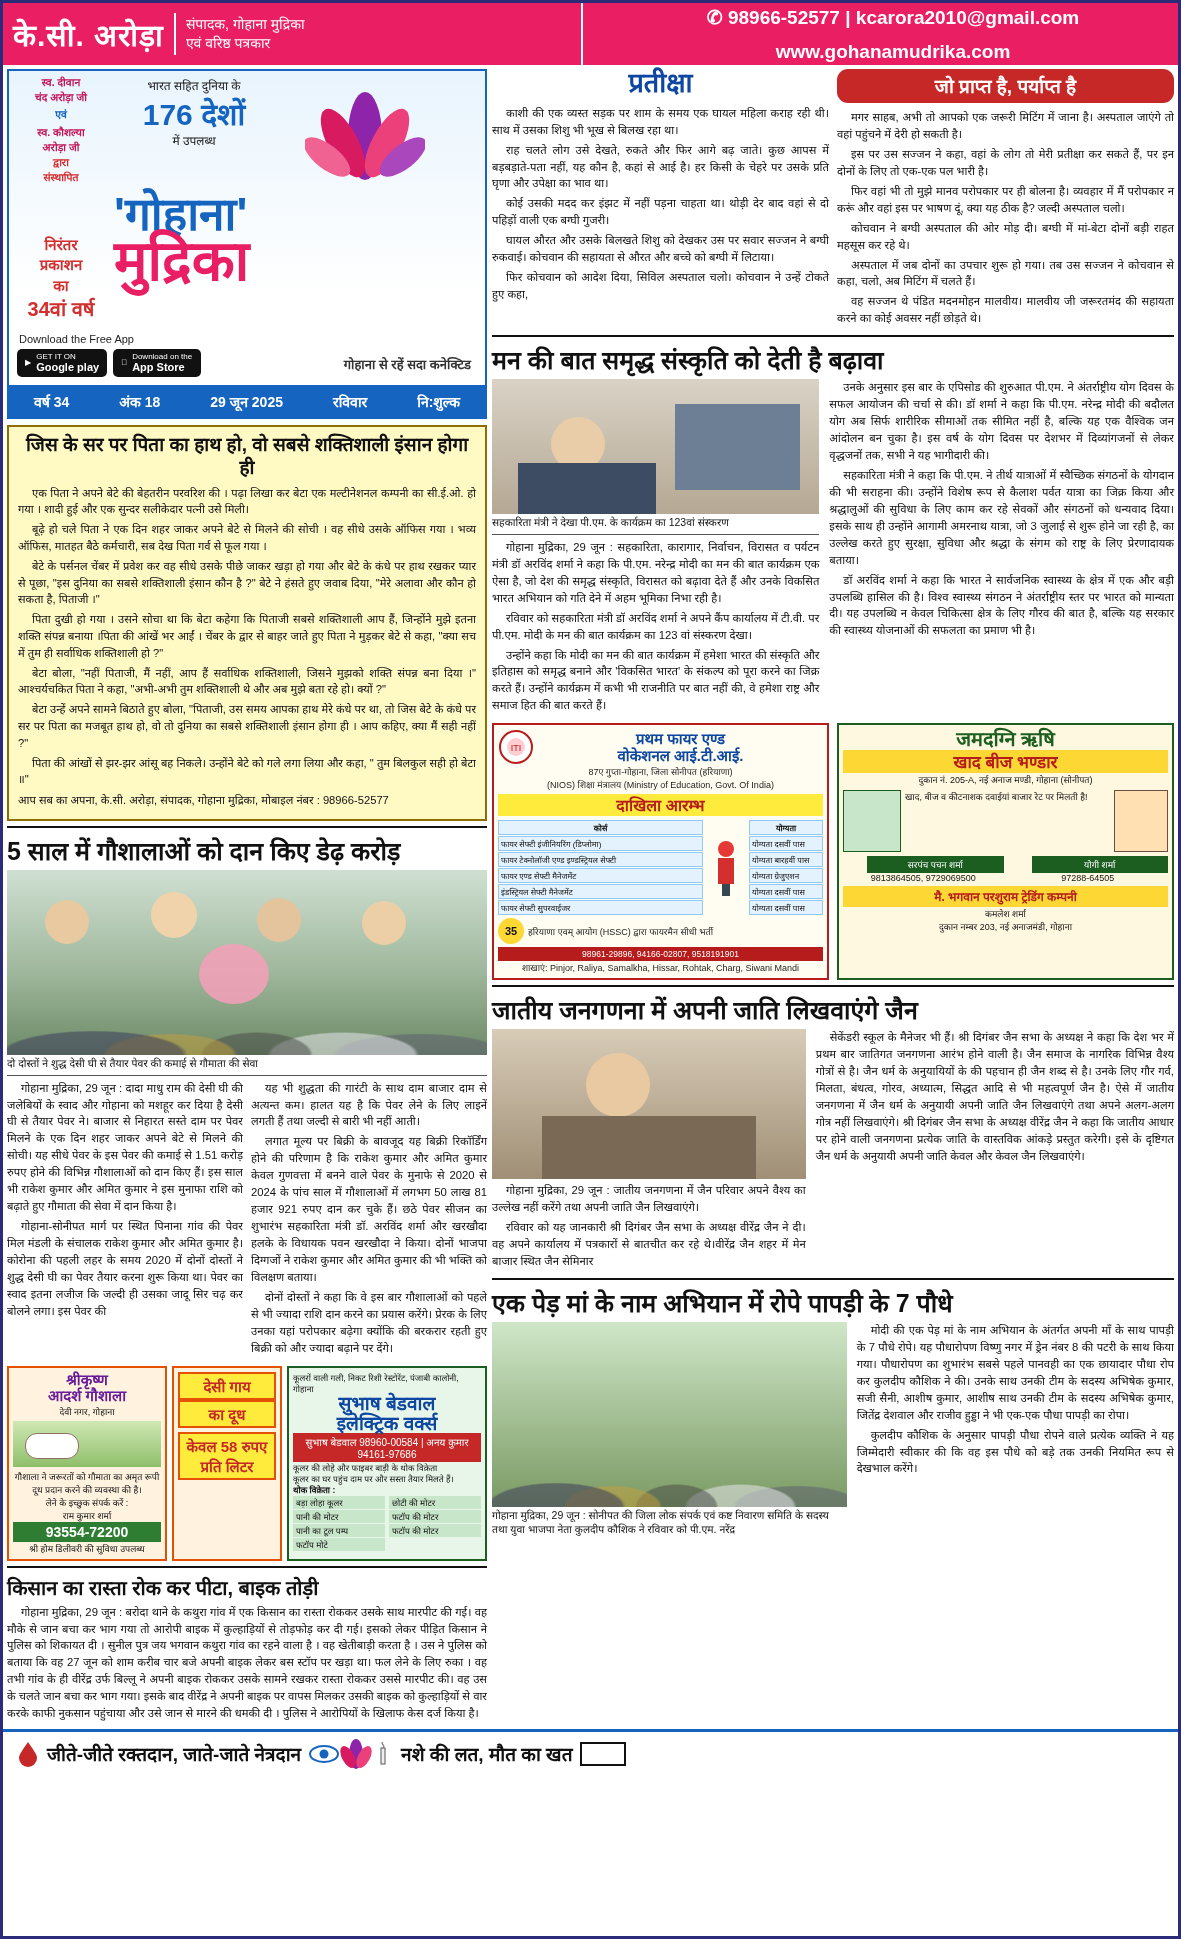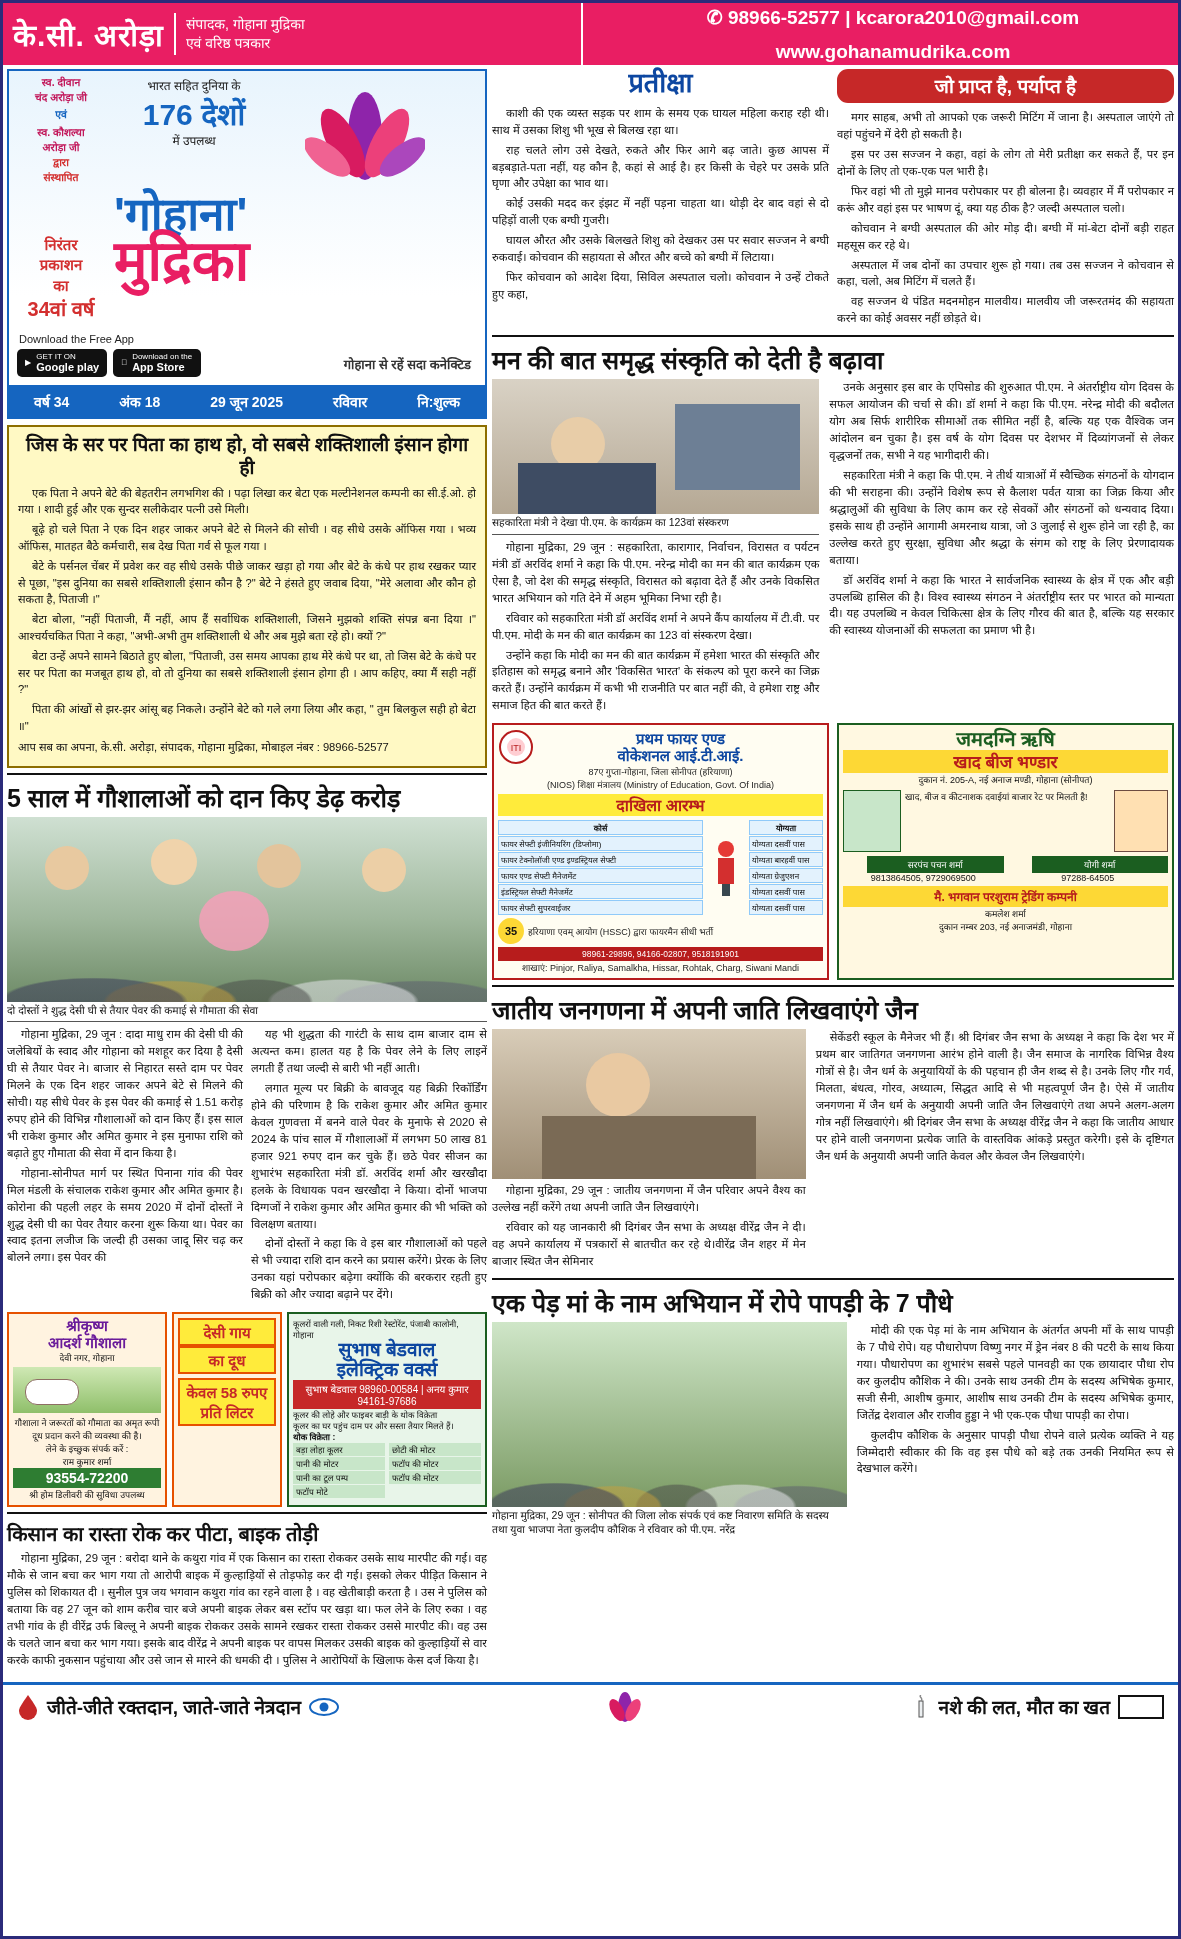--- a/index.html
+++ b/index.html
@@ -291,7 +291,7 @@
       <div class="yellowbox">
         <div class="hl">जिस के सर पर पिता का हाथ हो, वो सबसे शक्तिशाली इंसान होगा ही</div>
         <div class="txt">
-          <p>एक पिता ने अपने बेटे की बेहतरीन लगभगिश की । पढ़ा लिखा कर बेटा एक मल्टीनेशनल कम्पनी का सी.ई.ओ. हो गया । शादी हुई और एक सुन्दर सलीकेदार पत्नी उसे मिली।</p>
+          <p>एक पिता ने अपने बेटे की बेहतरीन परवरिश की । पढ़ा लिखा कर बेटा एक मल्टीनेशनल कम्पनी का सी.ई.ओ. हो गया । शादी हुई और एक सुन्दर सलीकेदार पत्नी उसे मिली।</p>
           <p>बूढ़े हो चले पिता ने एक दिन शहर जाकर अपने बेटे से मिलने की सोची । वह सीधे उसके ऑफिस गया । भव्य ऑफिस, मातहत बैठे कर्मचारी, सब देख पिता गर्व से फूल गया ।</p>
           <p>बेटे के पर्सनल चेंबर में प्रवेश कर वह सीधे उसके पीछे जाकर खड़ा हो गया और बेटे के कंधे पर हाथ रखकर प्यार से पूछा, "इस दुनिया का सबसे शक्तिशाली इंसान कौन है ?" बेटे ने हंसते हुए जवाब दिया, "मेरे अलावा और कौन हो सकता है, पिताजी ।"</p>
           <p>बेटा बोला, "नहीं पिताजी, मैं नहीं, आप हैं सर्वाधिक शक्तिशाली, जिसने मुझको शक्ति संपन्न बना दिया ।" आश्चर्यचकित पिता ने कहा, "अभी-अभी तुम शक्तिशाली थे और अब मुझे बता रहे हो। क्यों ?"</p>

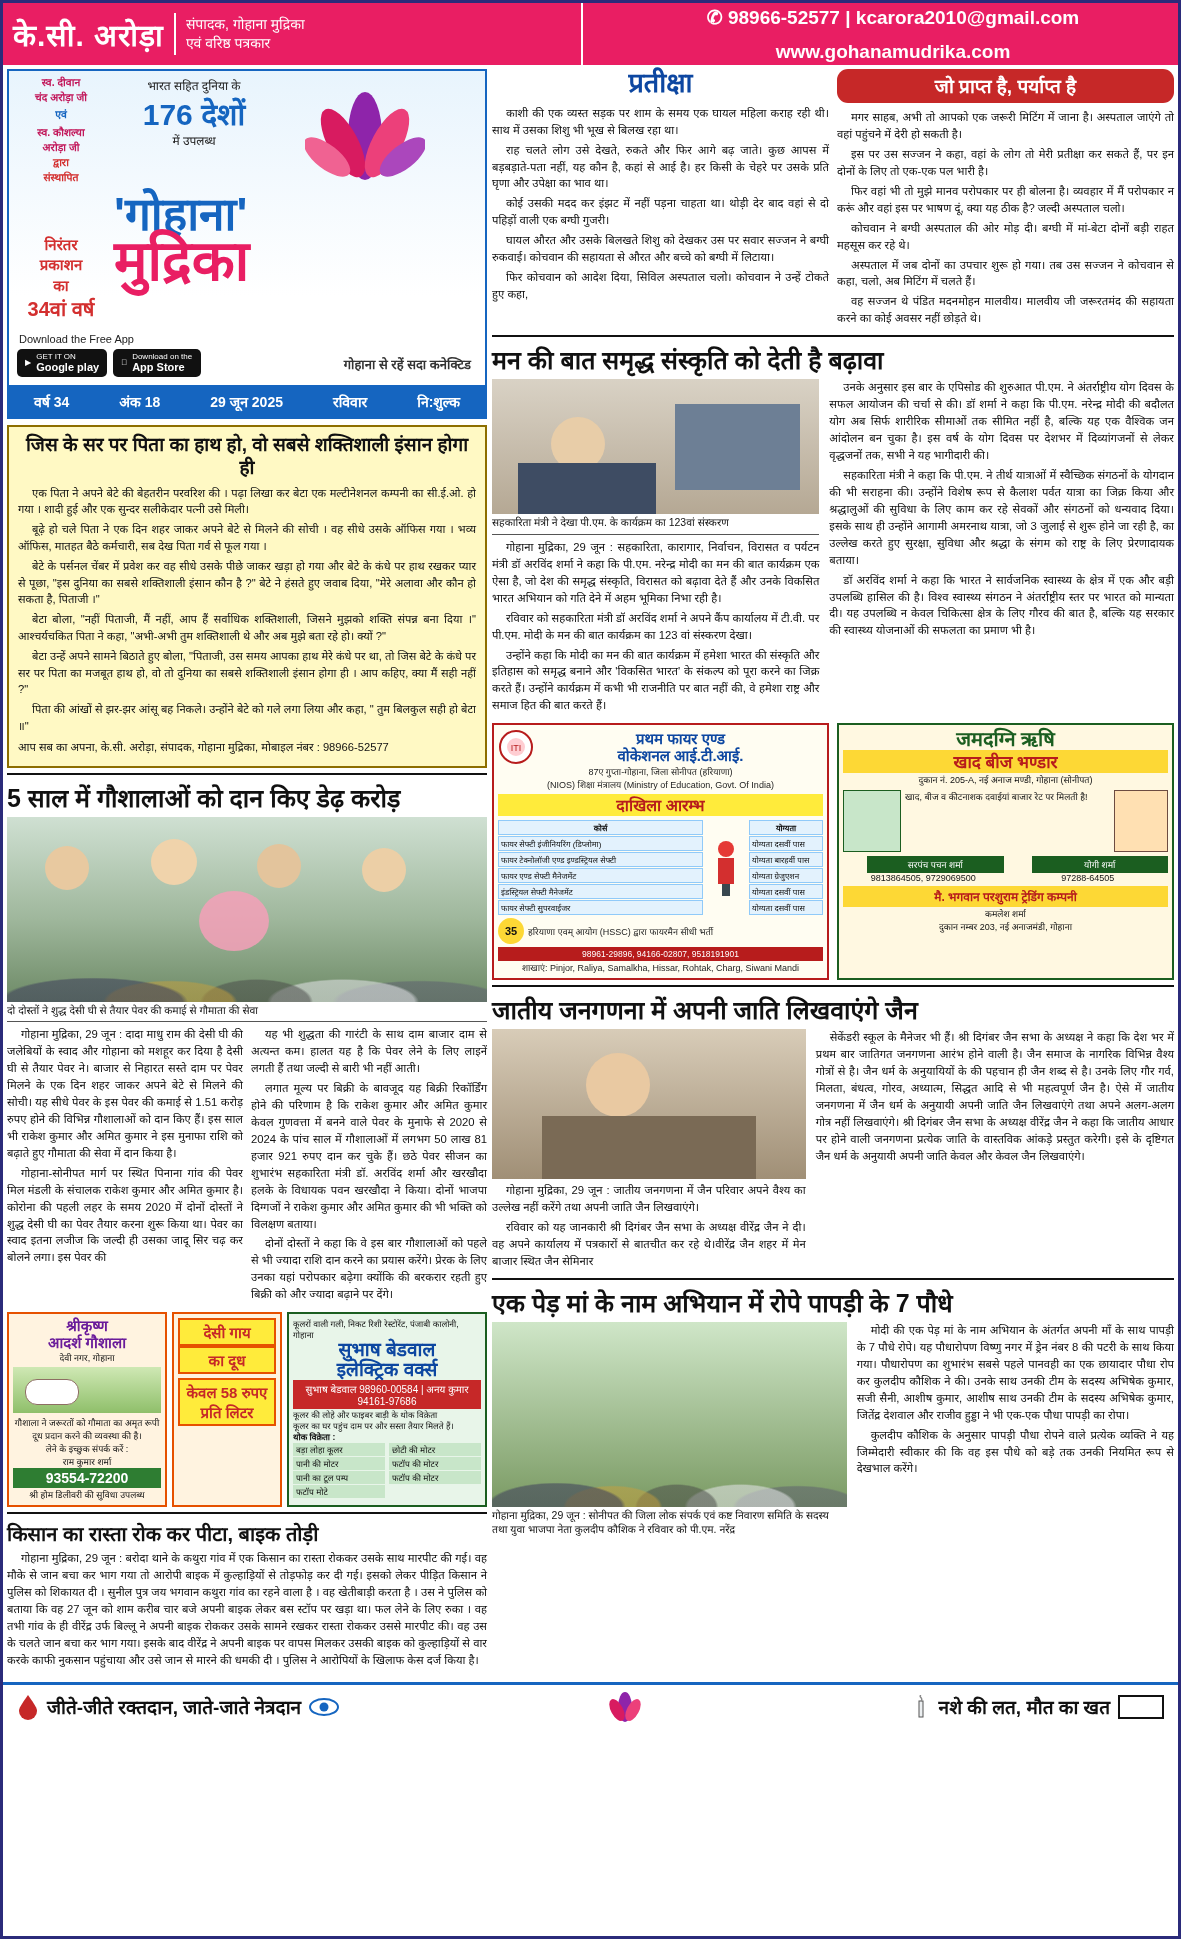--- a/index.html
+++ b/index.html
@@ -294,6 +294,7 @@
           <p>एक पिता ने अपने बेटे की बेहतरीन परवरिश की । पढ़ा लिखा कर बेटा एक मल्टीनेशनल कम्पनी का सी.ई.ओ. हो गया । शादी हुई और एक सुन्दर सलीकेदार पत्नी उसे मिली।</p>
           <p>बूढ़े हो चले पिता ने एक दिन शहर जाकर अपने बेटे से मिलने की सोची । वह सीधे उसके ऑफिस गया । भव्य ऑफिस, मातहत बैठे कर्मचारी, सब देख पिता गर्व से फूल गया ।</p>
           <p>बेटे के पर्सनल चेंबर में प्रवेश कर वह सीधे उसके पीछे जाकर खड़ा हो गया और बेटे के कंधे पर हाथ रखकर प्यार से पूछा, "इस दुनिया का सबसे शक्तिशाली इंसान कौन है ?" बेटे ने हंसते हुए जवाब दिया, "मेरे अलावा और कौन हो सकता है, पिताजी ।"</p>
+          <p>पिता दुखी हो गया । उसने सोचा था कि बेटा कहेगा कि पिताजी सबसे शक्तिशाली आप हैं, जिन्होंने मुझे इतना शक्ति संपन्न बनाया ।पिता की आंखें भर आईं । चेंबर के द्वार से बाहर जाते हुए पिता ने मुड़कर बेटे से कहा, "क्या सच में तुम ही सर्वाधिक शक्तिशाली हो ?"</p>
           <p>बेटा बोला, "नहीं पिताजी, मैं नहीं, आप हैं सर्वाधिक शक्तिशाली, जिसने मुझको शक्ति संपन्न बना दिया ।" आश्चर्यचकित पिता ने कहा, "अभी-अभी तुम शक्तिशाली थे और अब मुझे बता रहे हो। क्यों ?"</p>
           <p>बेटा उन्हें अपने सामने बिठाते हुए बोला, "पिताजी, उस समय आपका हाथ मेरे कंधे पर था, तो जिस बेटे के कंधे पर सर पर पिता का मजबूत हाथ हो, वो तो दुनिया का सबसे शक्तिशाली इंसान होगा ही । आप कहिए, क्या मैं सही नहीं ?"</p>
           <p>पिता की आंखों से झर-झर आंसू बह निकले। उन्होंने बेटे को गले लगा लिया और कहा, " तुम बिलकुल सही हो बेटा ॥"</p>

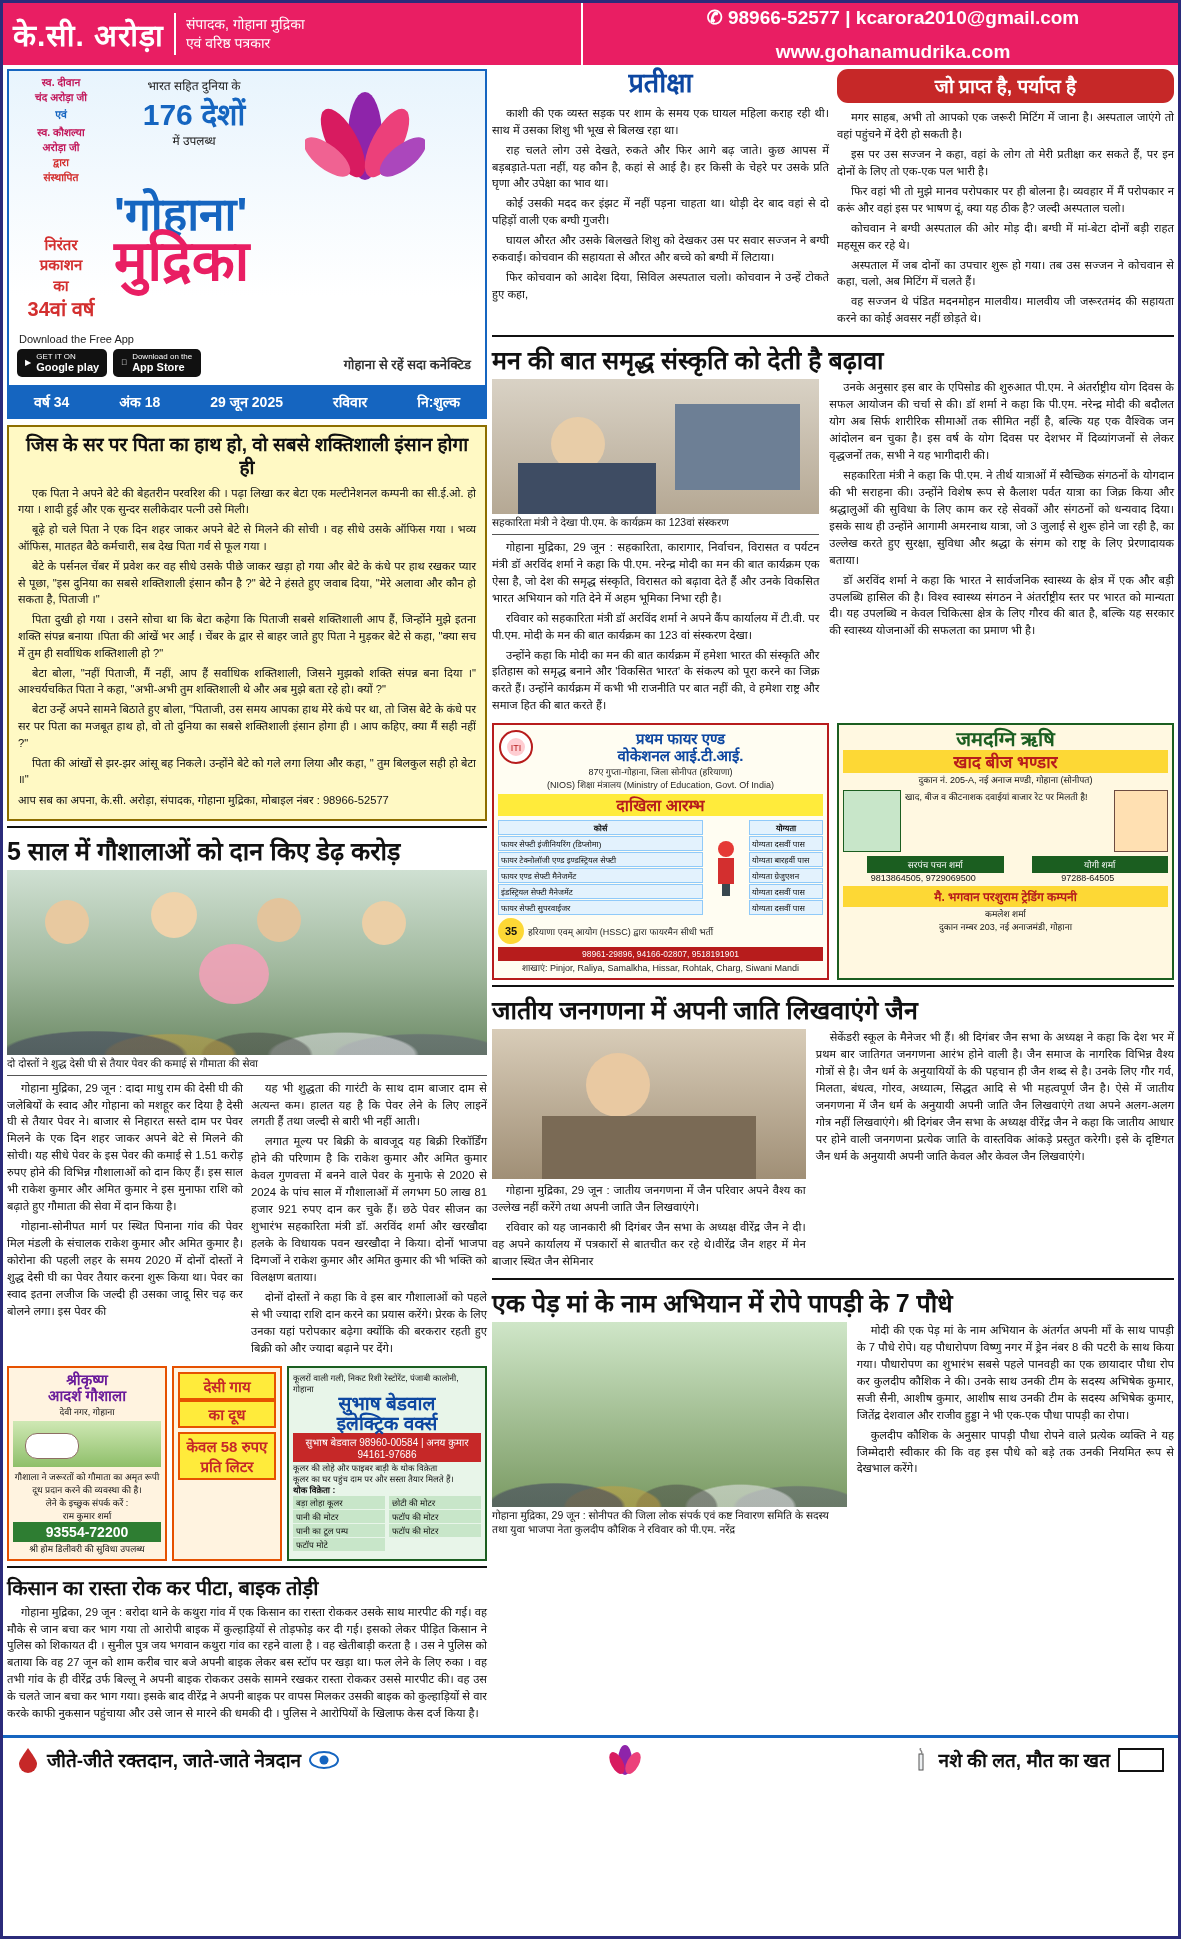--- a/index.html
+++ b/index.html
@@ -183,8 +183,8 @@
   .ad-elec .phone { background:#c62828; color:#fff; font-size:10px; text-align:center; padding:2px; }
 
   .footer-bar {
-    margin-top:6px; background:#fff; border-top:3px solid #1565c0;
-    display:flex; align-items:center; justify-content:space-between;
+    margin-top:0; background:#fff; border-top:3px solid #1565c0;
+    display:flex; align-items:center; 
     padding:6px 14px; font-size:19px; font-weight:bold; color:#111;
   }
   .fb-item { display:flex; align-items:center; gap:8px; }

